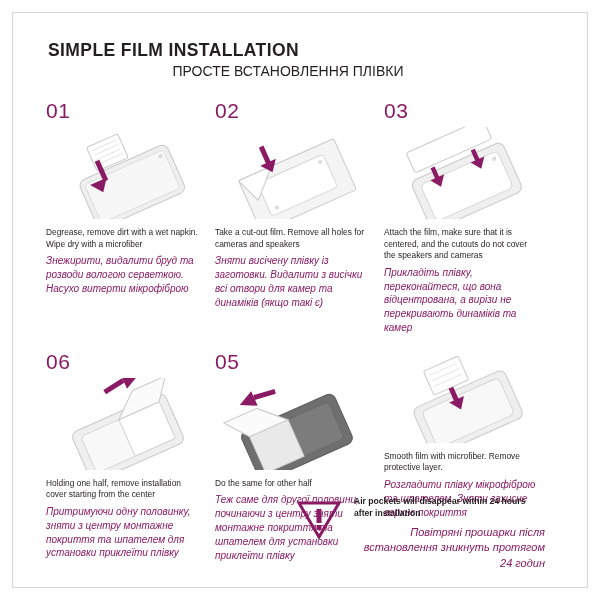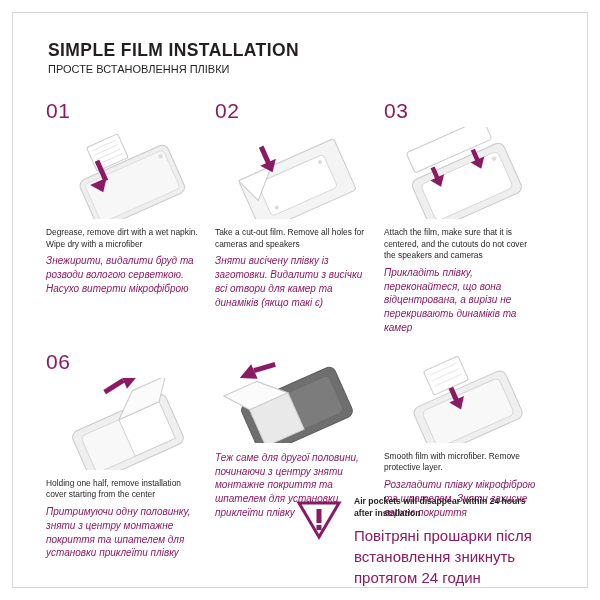--- a/index.html
+++ b/index.html
@@ -47,11 +47,12 @@
     line-height: 1.15;
   }
   .title-uk {
-    font-size: 11px;
+    font-size: 14px;
     font-weight: normal;
     color: #231f20;
     margin: 3px 0 0 0;
     line-height: 1.15;
+    text-align: center;
   }
 
   

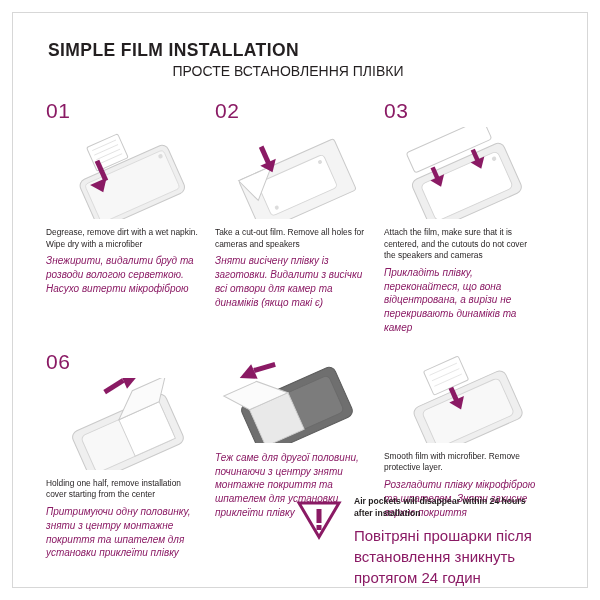--- a/index.html
+++ b/index.html
@@ -254,6 +254,7 @@
       </div>
 
       <div class="cell">
+        <div class="step-num">05</div>
         <div class="art">
           <svg width="155" height="92" viewBox="0 0 155 92" xmlns="http://www.w3.org/2000/svg">
             <g transform="rotate(-24 78 58)">

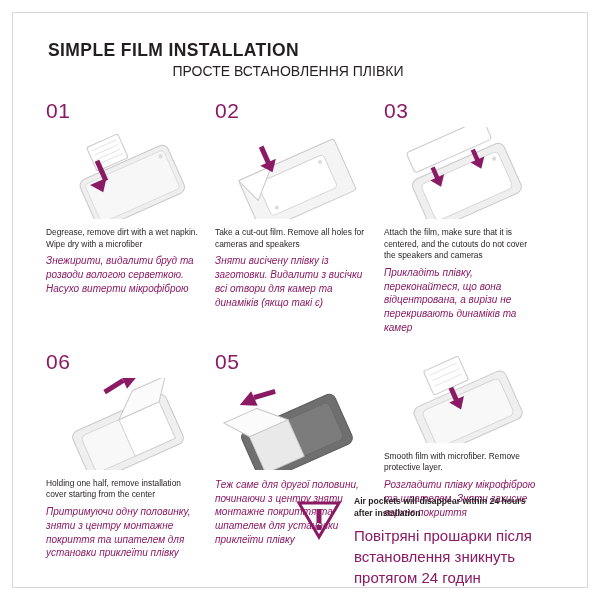--- a/index.html
+++ b/index.html
@@ -270,6 +270,7 @@
             </g>
           </svg>
         </div>
+        <p class="txt-en">Do the same for other half</p>
         <p class="txt-uk">Теж саме для другої половини, починаючи з центру зняти монтажне покриття та шпателем для установки приклеїти плівку</p>
       </div>
 

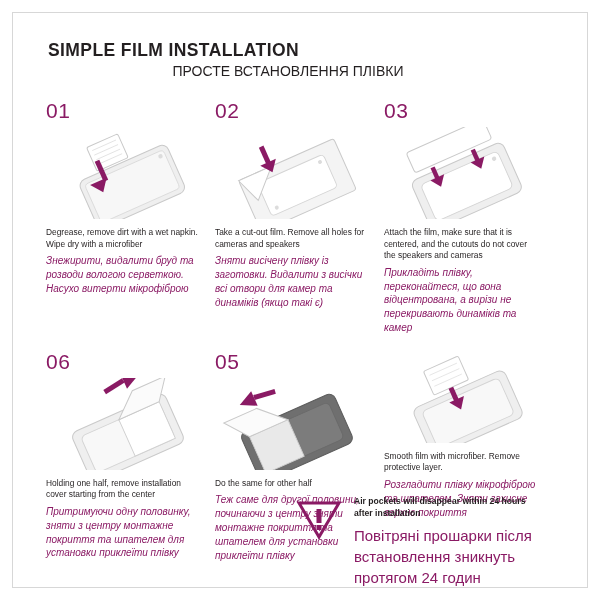--- a/index.html
+++ b/index.html
@@ -127,10 +127,12 @@
     margin: 0 0 6px 0;
   }
   .footer-uk {
-    font-size: 15px;
+    font-size: 11px;
+    font-style: italic;
     line-height: 1.4;
     color: #8a1a64;
     margin: 0;
+    text-align: right;
   }
 </style>
 </head>

